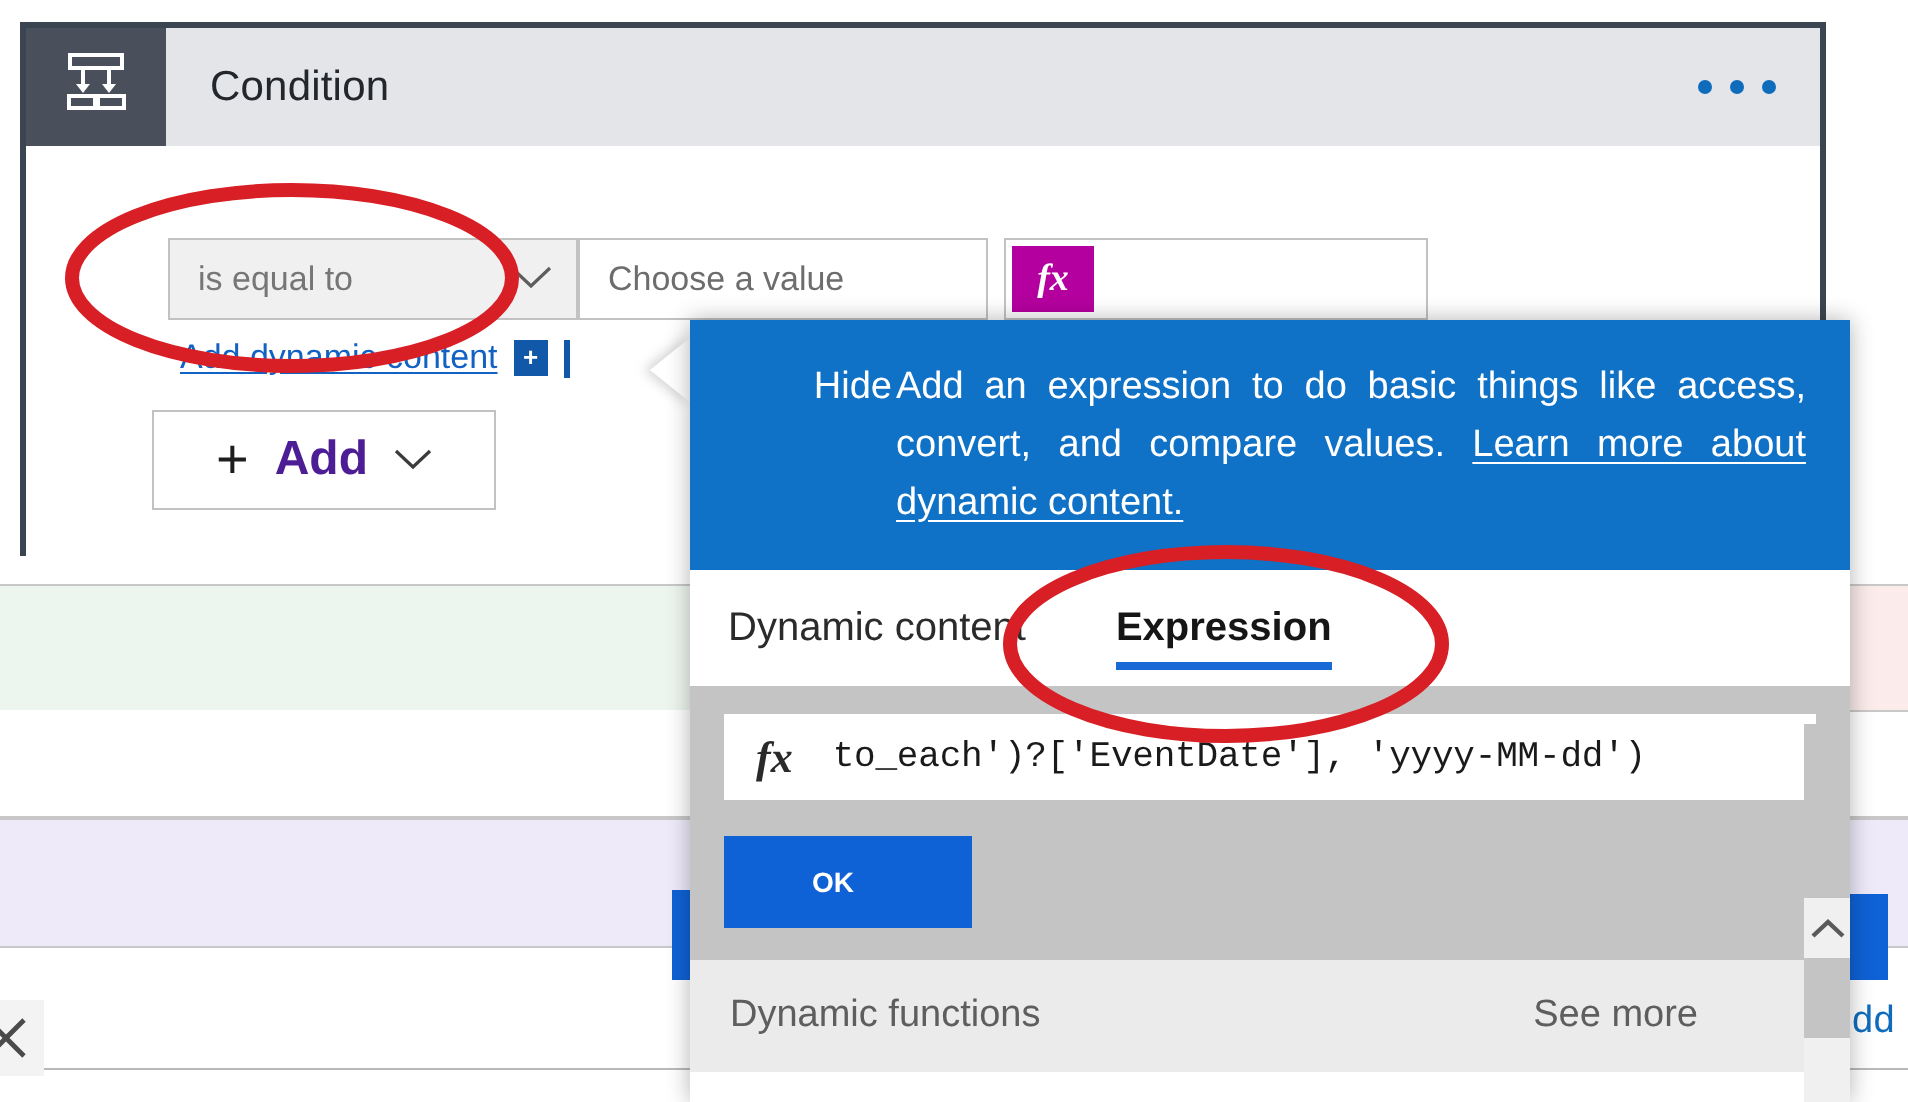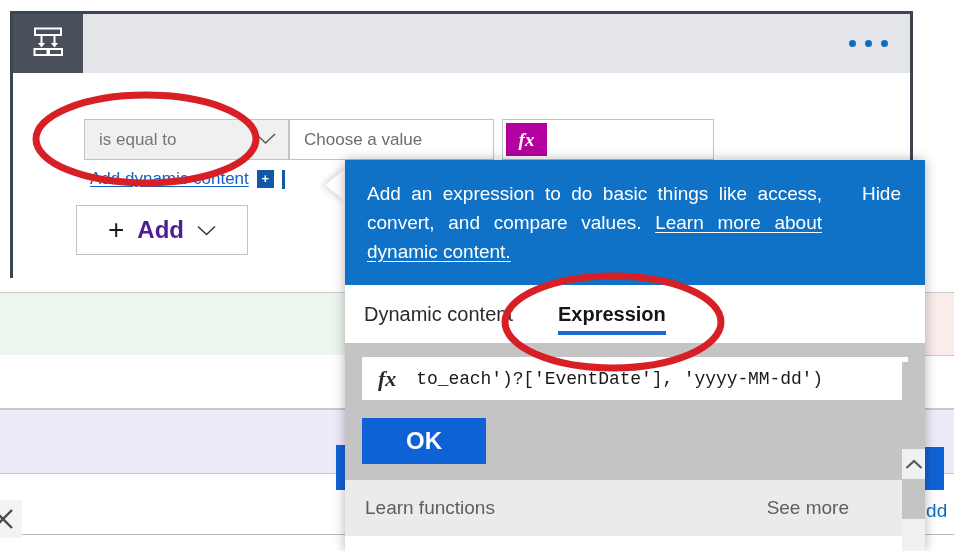--- a/index.html
+++ b/index.html
@@ -516,6 +516,7 @@
         </svg>
       </span>
     </div>
+    <div id="condition-title">Condition</div>
     <div id="condition-menu">
       <span class="dot"></span>
       <span class="dot"></span>

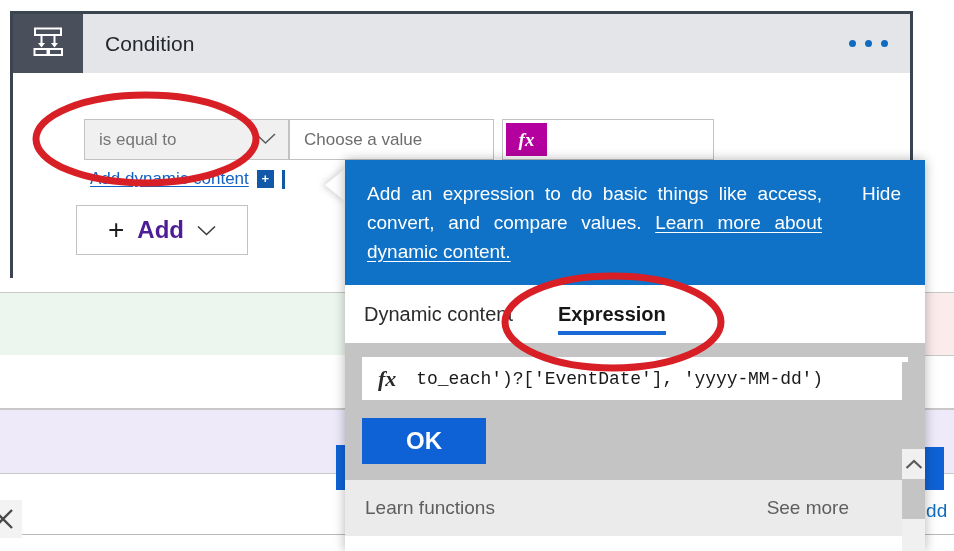--- a/index.html
+++ b/index.html
@@ -569,10 +569,10 @@
 <div id="expression-panel">
 
   <div id="panel-banner">
+    <div id="panel-hide-button">Hide</div>
     <div id="panel-banner-text">
       <span>Add an expression to do basic things like access, convert, and compare values. </span><span id="panel-banner-link">Learn more about dynamic content.</span>
     </div>
-    <div id="panel-hide-button">Hide</div>
   </div>
 
   <div id="panel-tabs">

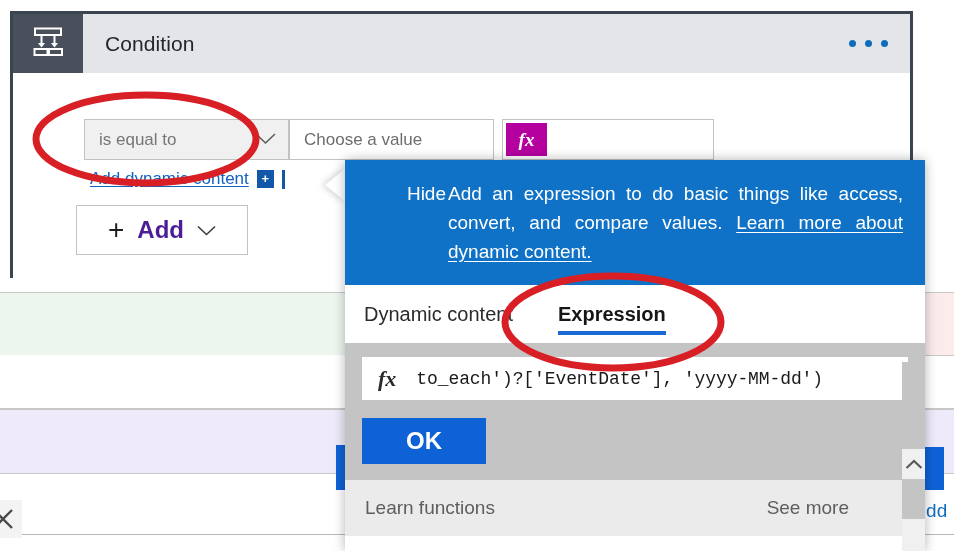--- a/index.html
+++ b/index.html
@@ -411,7 +411,7 @@
     height: 46px;
     background: #0f62d6;
     color: #ffffff;
-    font-size: 24px;
+    font-size: 14px;
     font-weight: bold;
     display: flex;
     align-items: center;

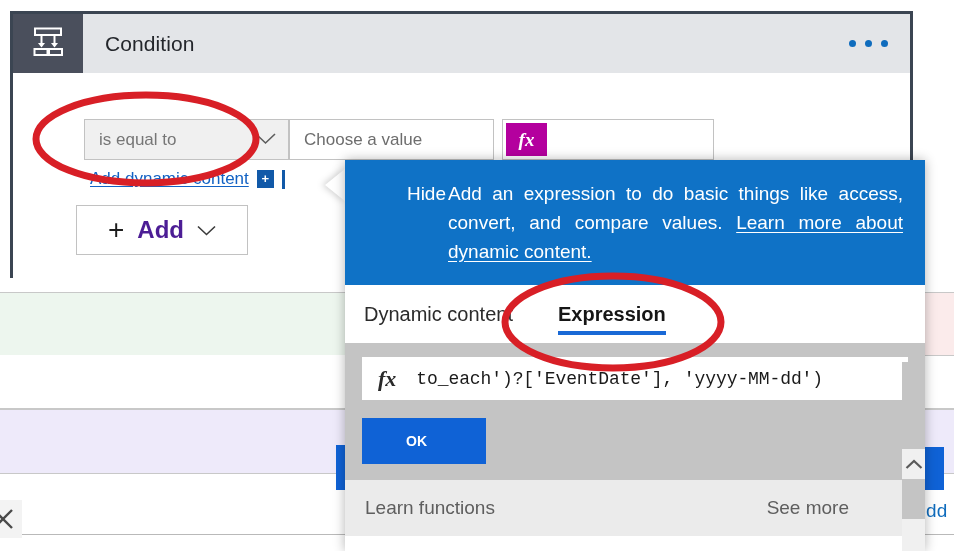--- a/index.html
+++ b/index.html
@@ -594,7 +594,7 @@
   </div>
 
   <div id="panel-functions-bar">
-    <span id="functions-category">Learn functions</span>
+    <span id="functions-category">Dynamic functions</span>
     <span id="functions-see-more">See more</span>
   </div>
 

